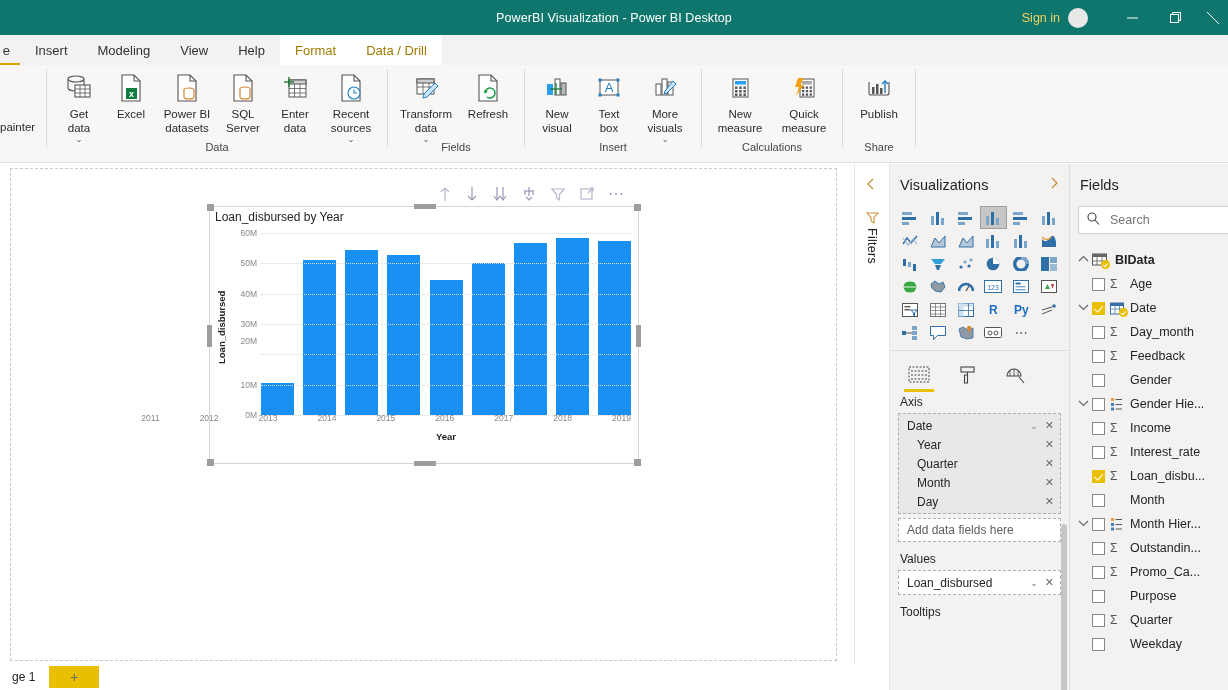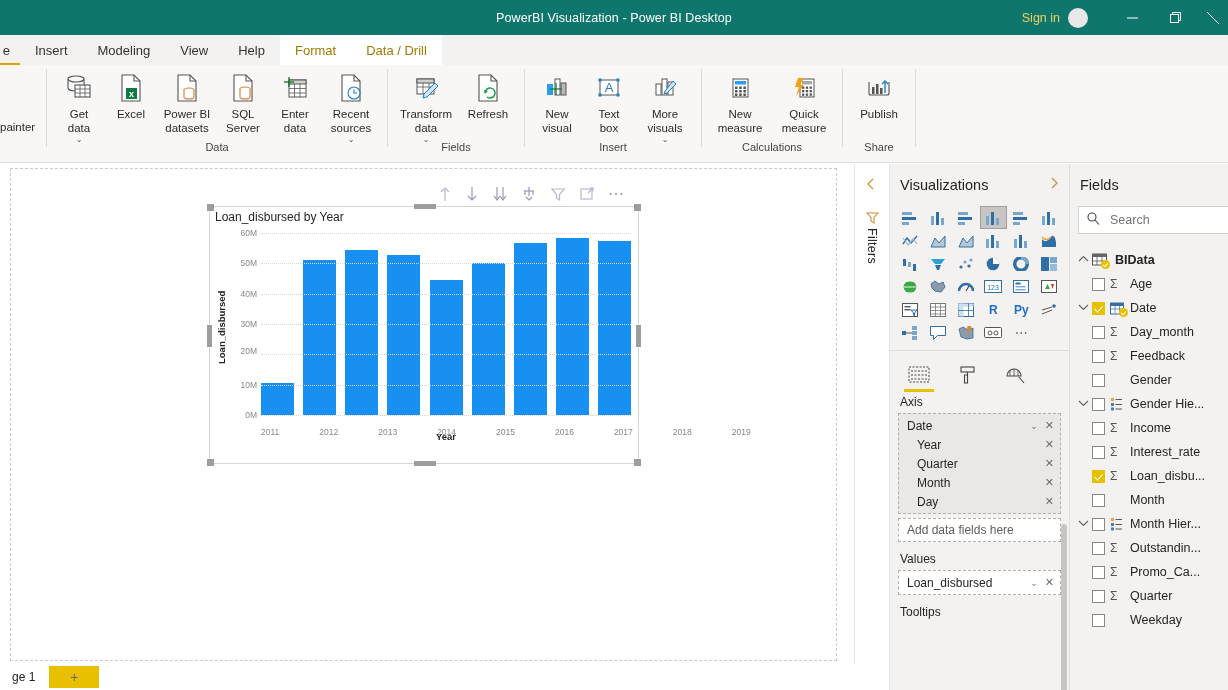--- a/index.html
+++ b/index.html
@@ -733,7 +733,7 @@
       <div class="gridline" style="top: 91px;"></div>
       <div class="ytick" style="top: 91px;">30M</div>
       <div class="gridline" style="top: 121.333px;"></div>
-      <div class="ytick" style="top: 118px;">20M</div>
+      <div class="ytick" style="top: 108px;">20M</div>
       <div class="gridline" style="top: 151.667px;"></div>
       <div class="ytick" style="top: 151.667px;">10M</div>
       <div class="gridline" style="top: 182px;"></div>

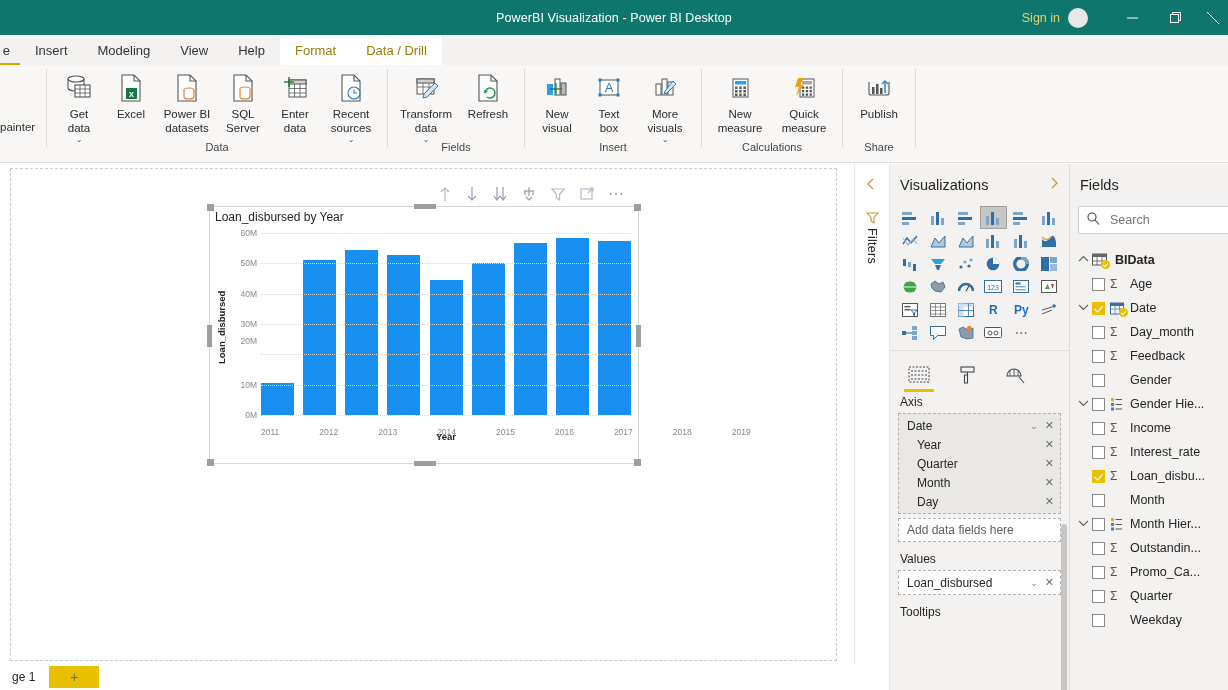--- a/index.html
+++ b/index.html
@@ -178,9 +178,9 @@
     background: #1890f1;
   }
   .xlabels {
-    position: absolute; left: 51px; top: 220px;
+    position: absolute; left: 51px; top: 206px;
     width: 370px;
-    display: flex; justify-content: space-between; gap: 40px;
+    display: flex; justify-content: flex-end; gap: 40px;
   }
   .xlabel {
     width: 33px; text-align: center;

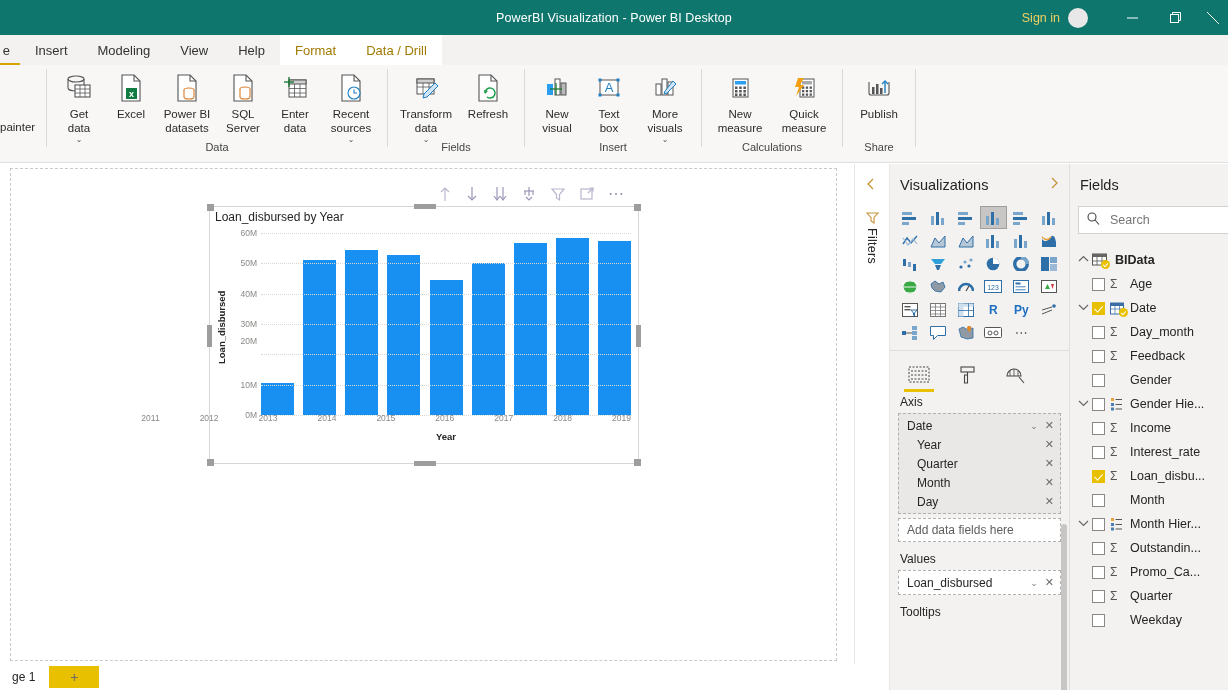--- a/index.html
+++ b/index.html
@@ -1254,6 +1254,12 @@
         <div class="field-row">
           <span class="f-chev blank"></span>
           <span class="cbox"></span>
+          <span class="f-icon"></span>
+          <span>Purpose</span>
+        </div>
+        <div class="field-row">
+          <span class="f-chev blank"></span>
+          <span class="cbox"></span>
           <span class="f-icon">
             <span class="f-sigma">Σ</span>
           </span>

